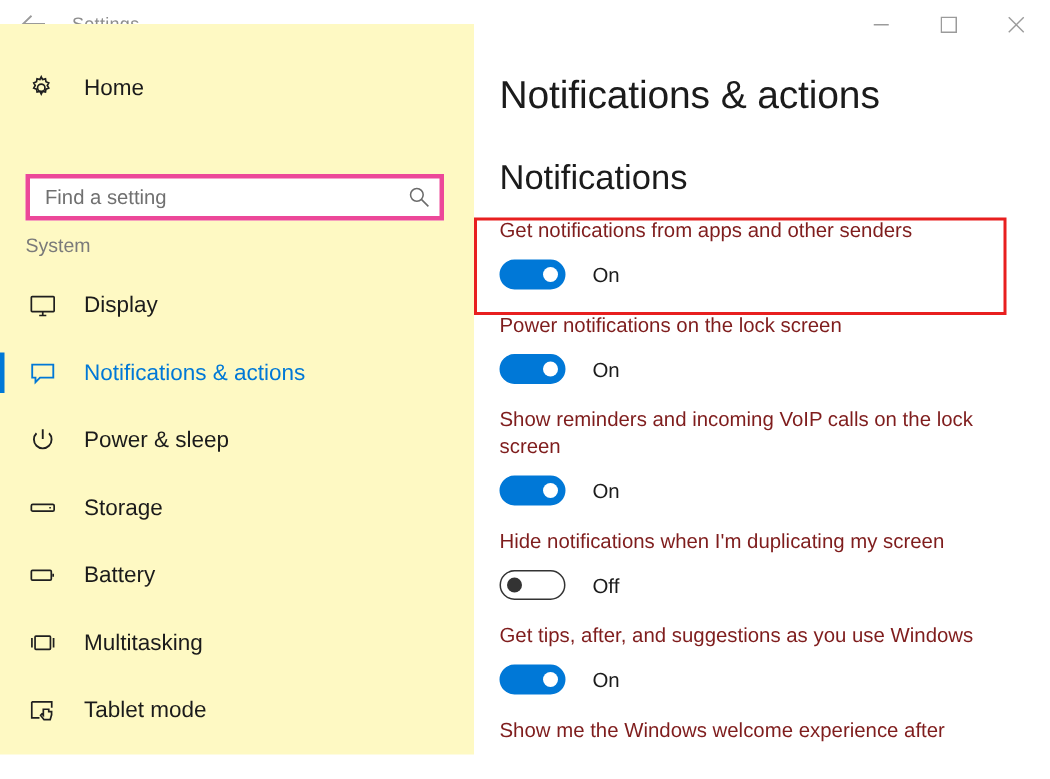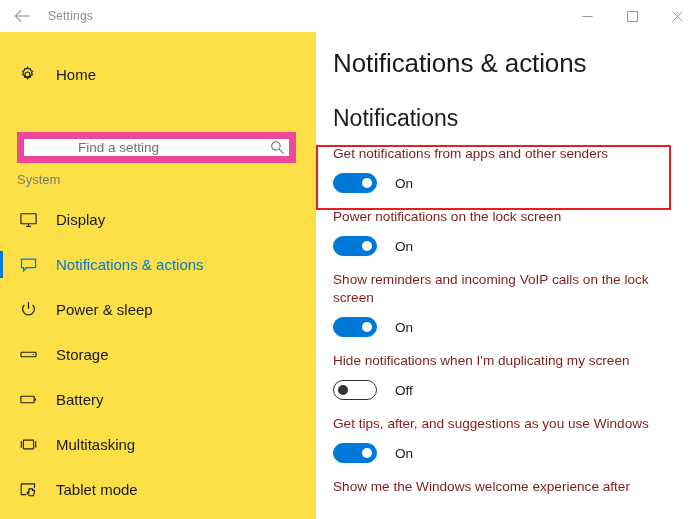--- a/index.html
+++ b/index.html
@@ -56,9 +56,9 @@
   
   .sidebar {
     position: absolute;
-    left: 0; top: 32px;
+    left: 0; top: 16px;
     width: 316px; height: 487px;
-    background: #fde047;
+    background: #fef9c3;
   }
   .home-row {
     position: absolute;

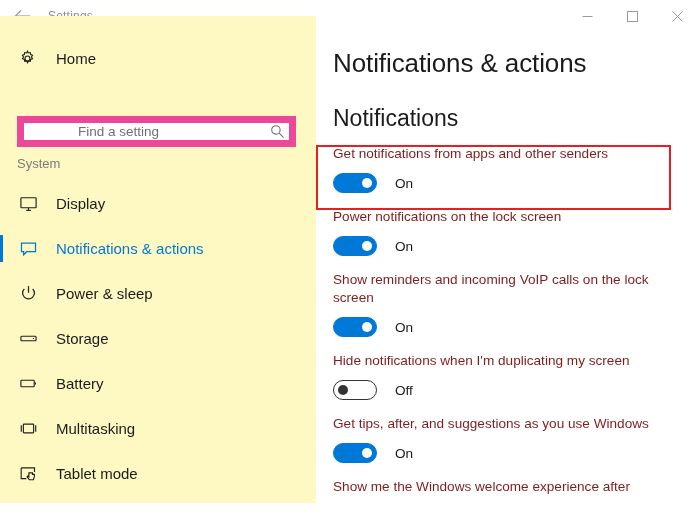--- a/index.html
+++ b/index.html
@@ -83,11 +83,10 @@
     position: absolute;
     left: 17px; top: 100px;
     width: 279px; height: 31px;
-    border: 7px solid #ec4899;
+    border: 3px solid #ec4899;
     background: #ffffff;
     display: flex;
     align-items: center;
-    padding-left: 44px;
   }
   .search-input {
     border: 0; outline: 0;

